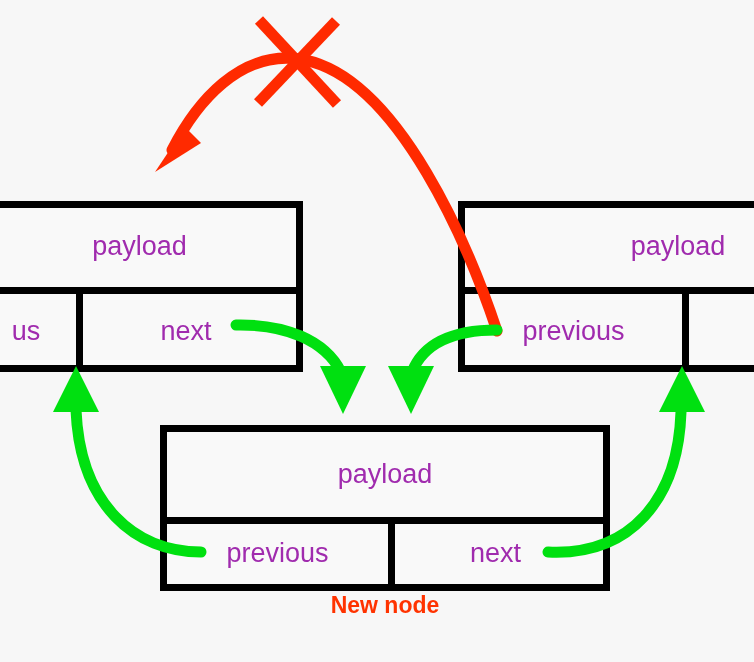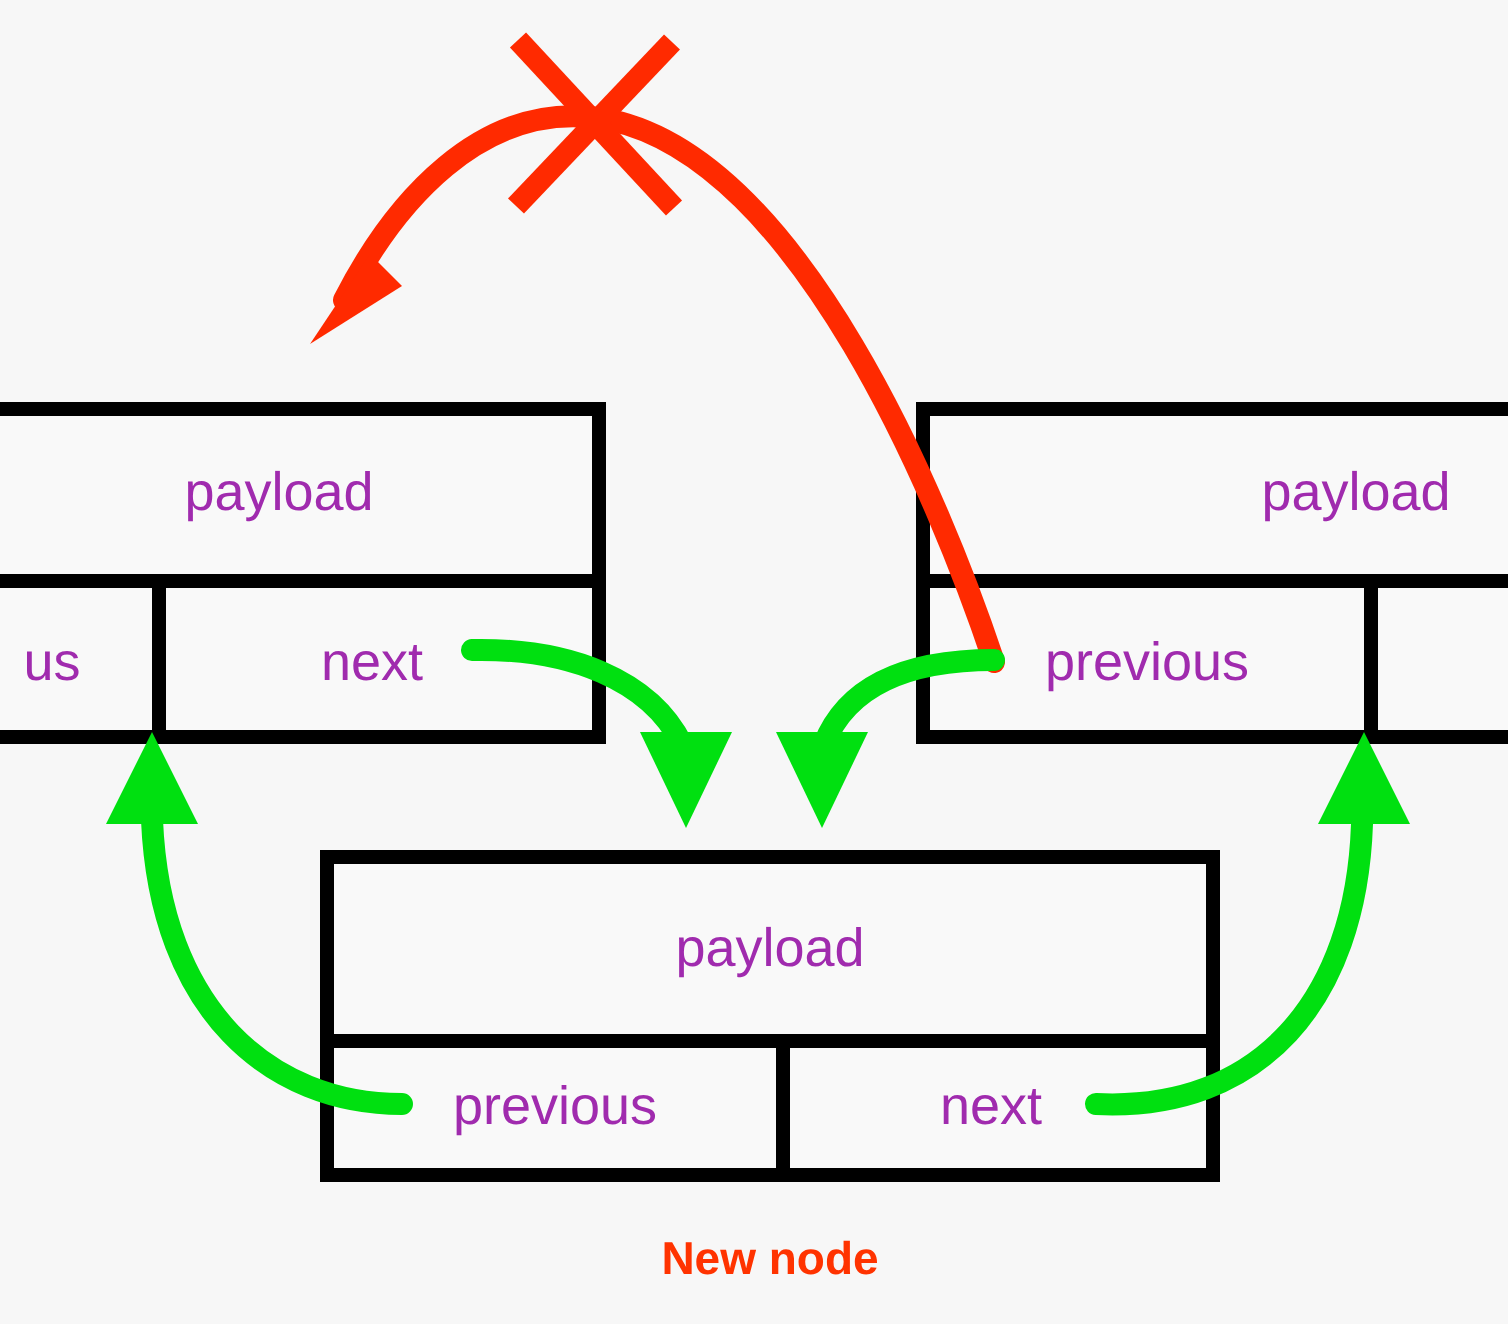--- a/index.html
+++ b/index.html
@@ -95,7 +95,7 @@
   <div class="cell-label" style="left:167px; top:540px; width:221px;">previous</div>
   <div class="cell-label" style="left:388px; top:540px; width:215px;">next</div>
 
-  <div class="caption" style="left:160px; top:618px; width:450px;">New node</div>
+  <div class="caption" style="left:160px; top:594px; width:450px;">New node</div>
 
   <svg class="layer" viewBox="0 0 754 662" xmlns="http://www.w3.org/2000/svg">
 

